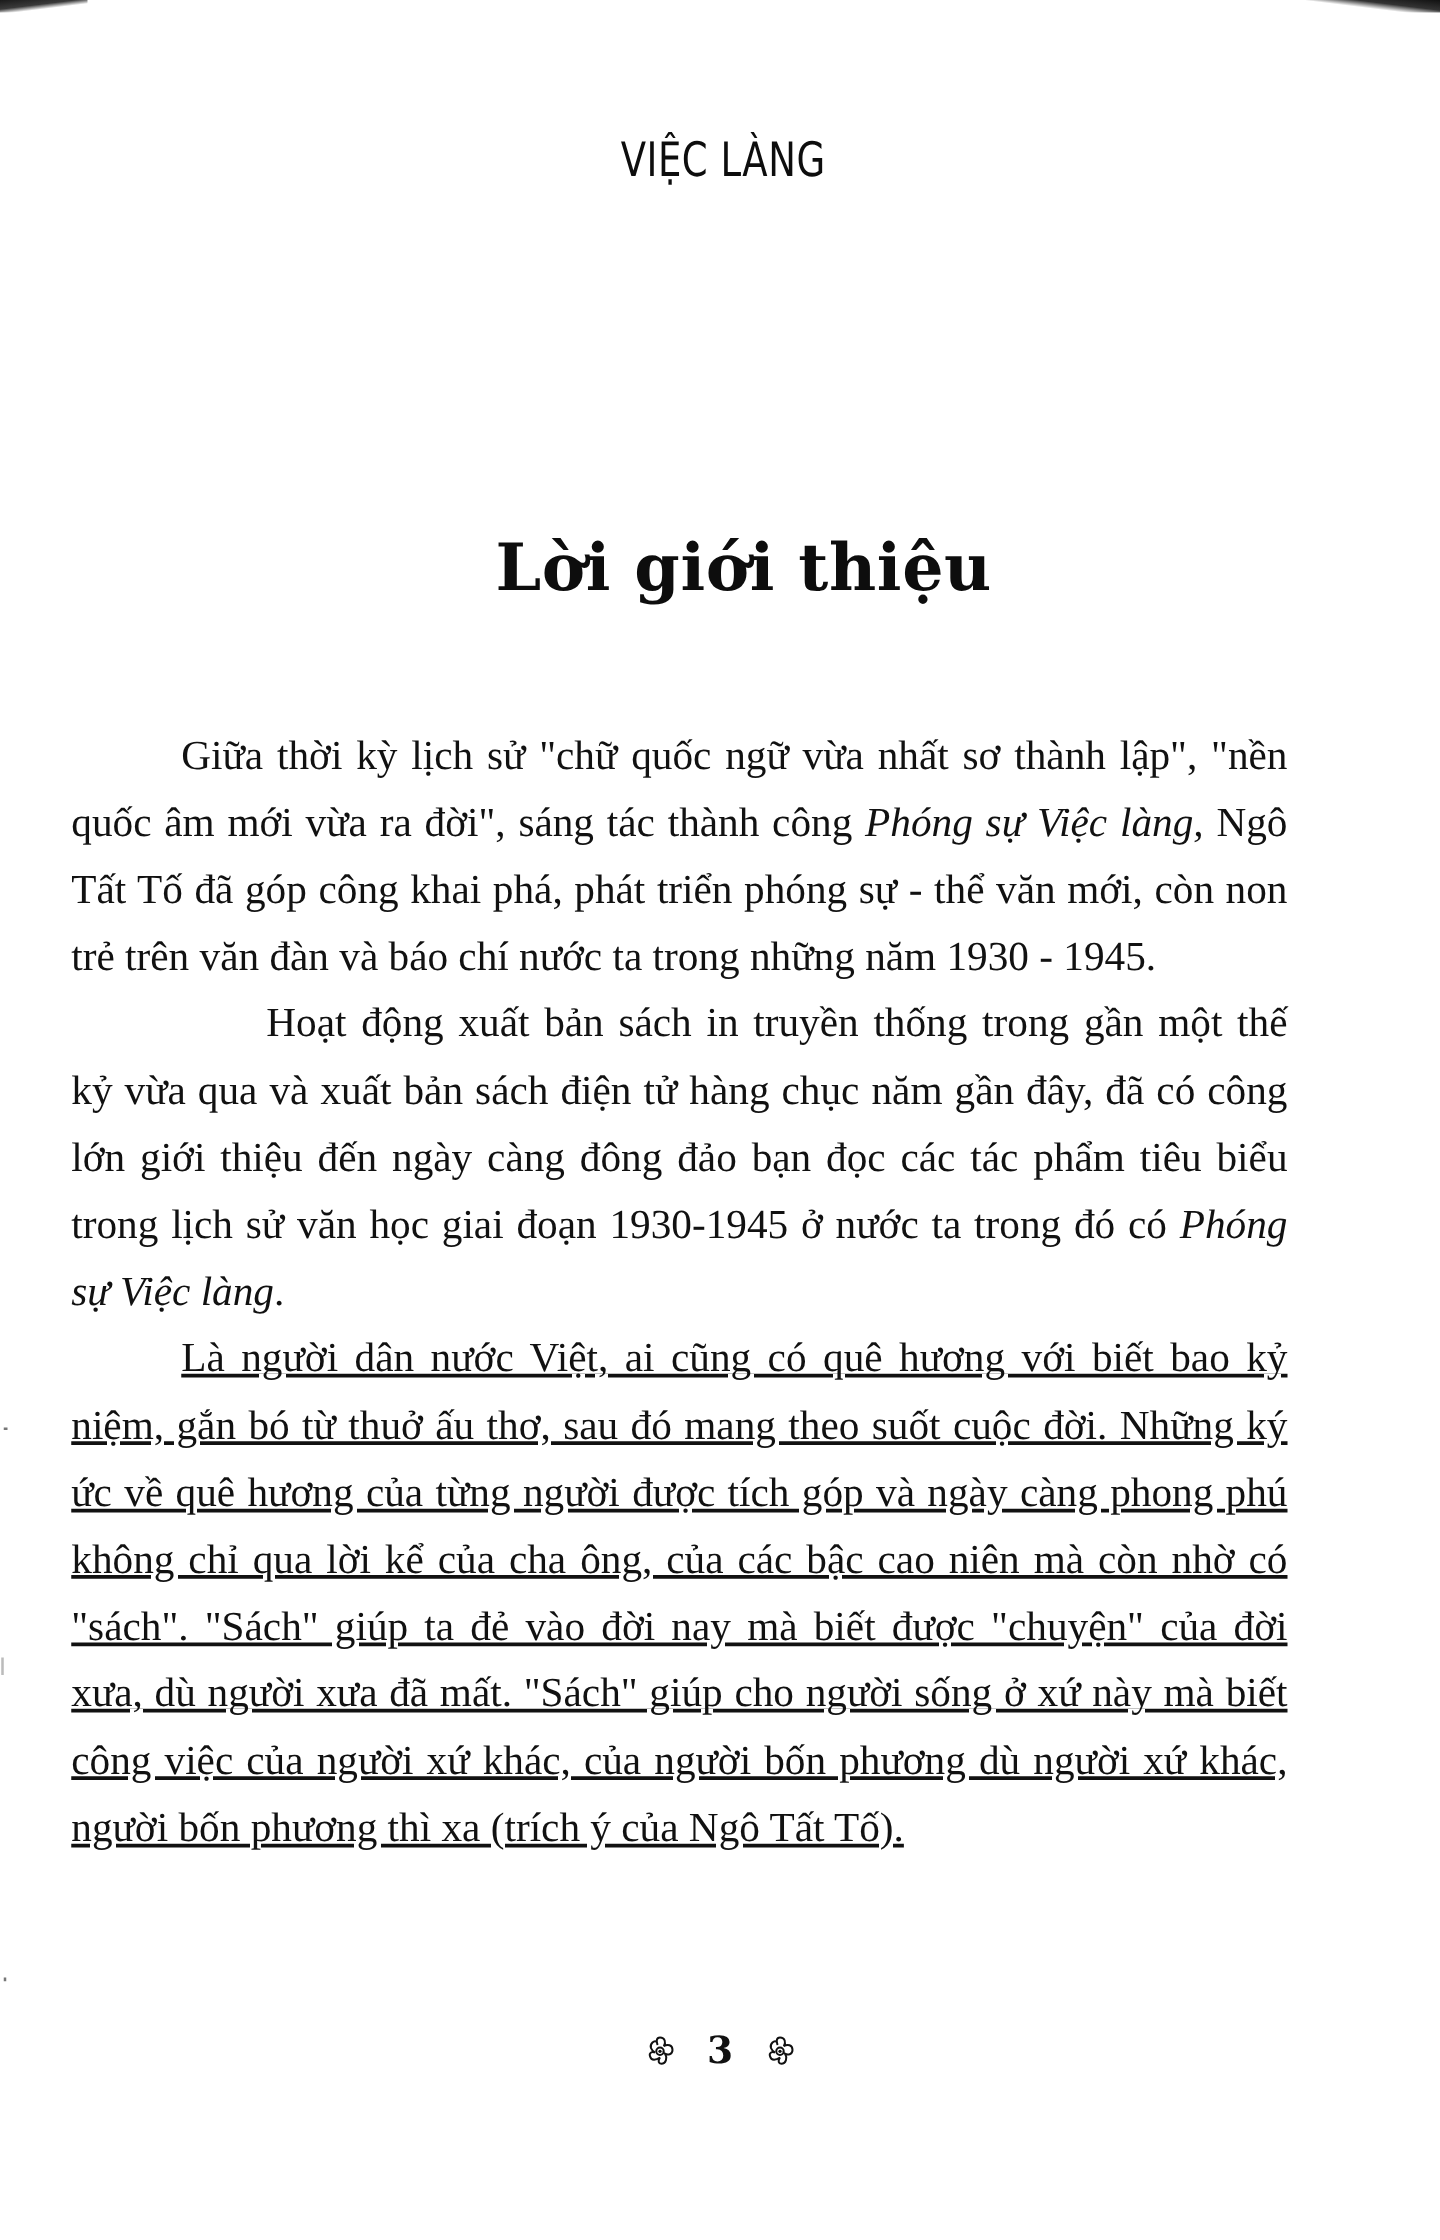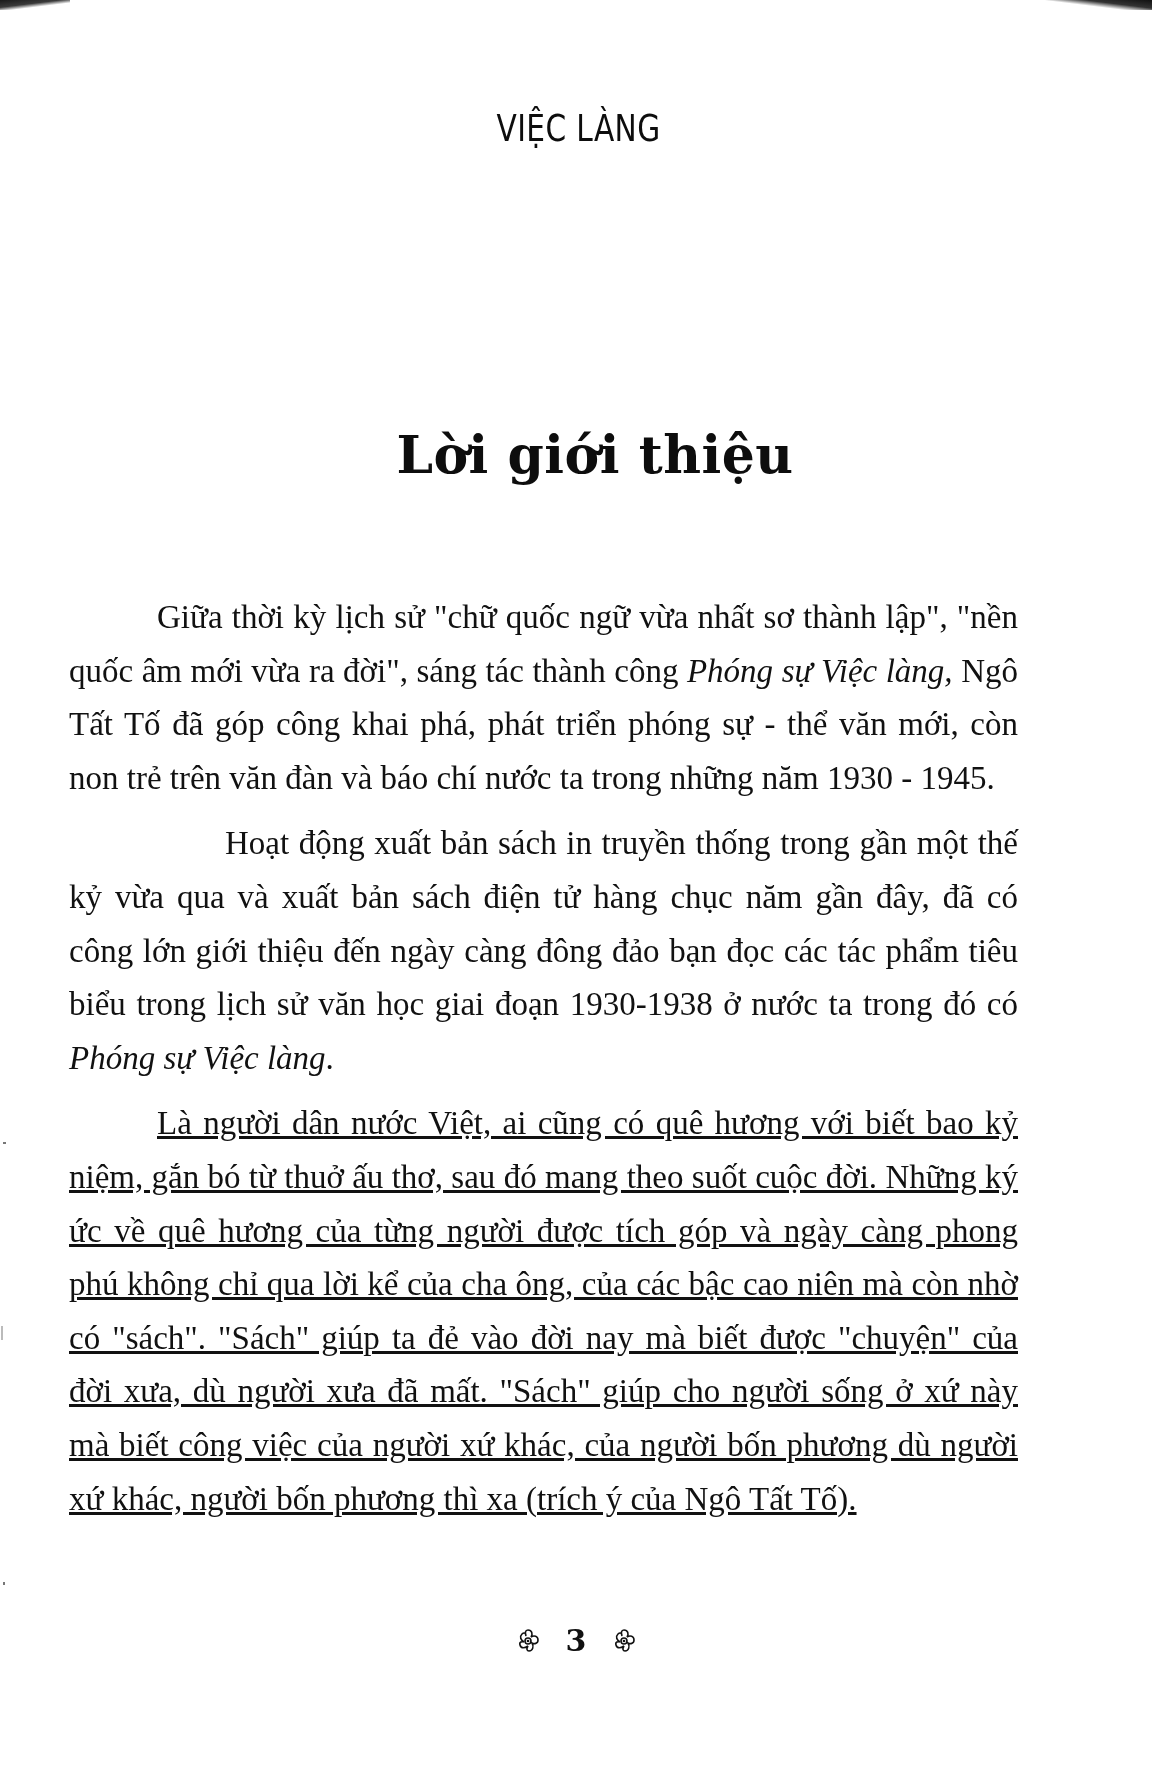--- a/index.html
+++ b/index.html
@@ -71,7 +71,7 @@
       color: #111;
     }
     .body-text p {
-      margin: 12px;
+      margin: 0;
       text-align: justify;
     }
     .body-text p.indent-1 { text-indent: 88px; }

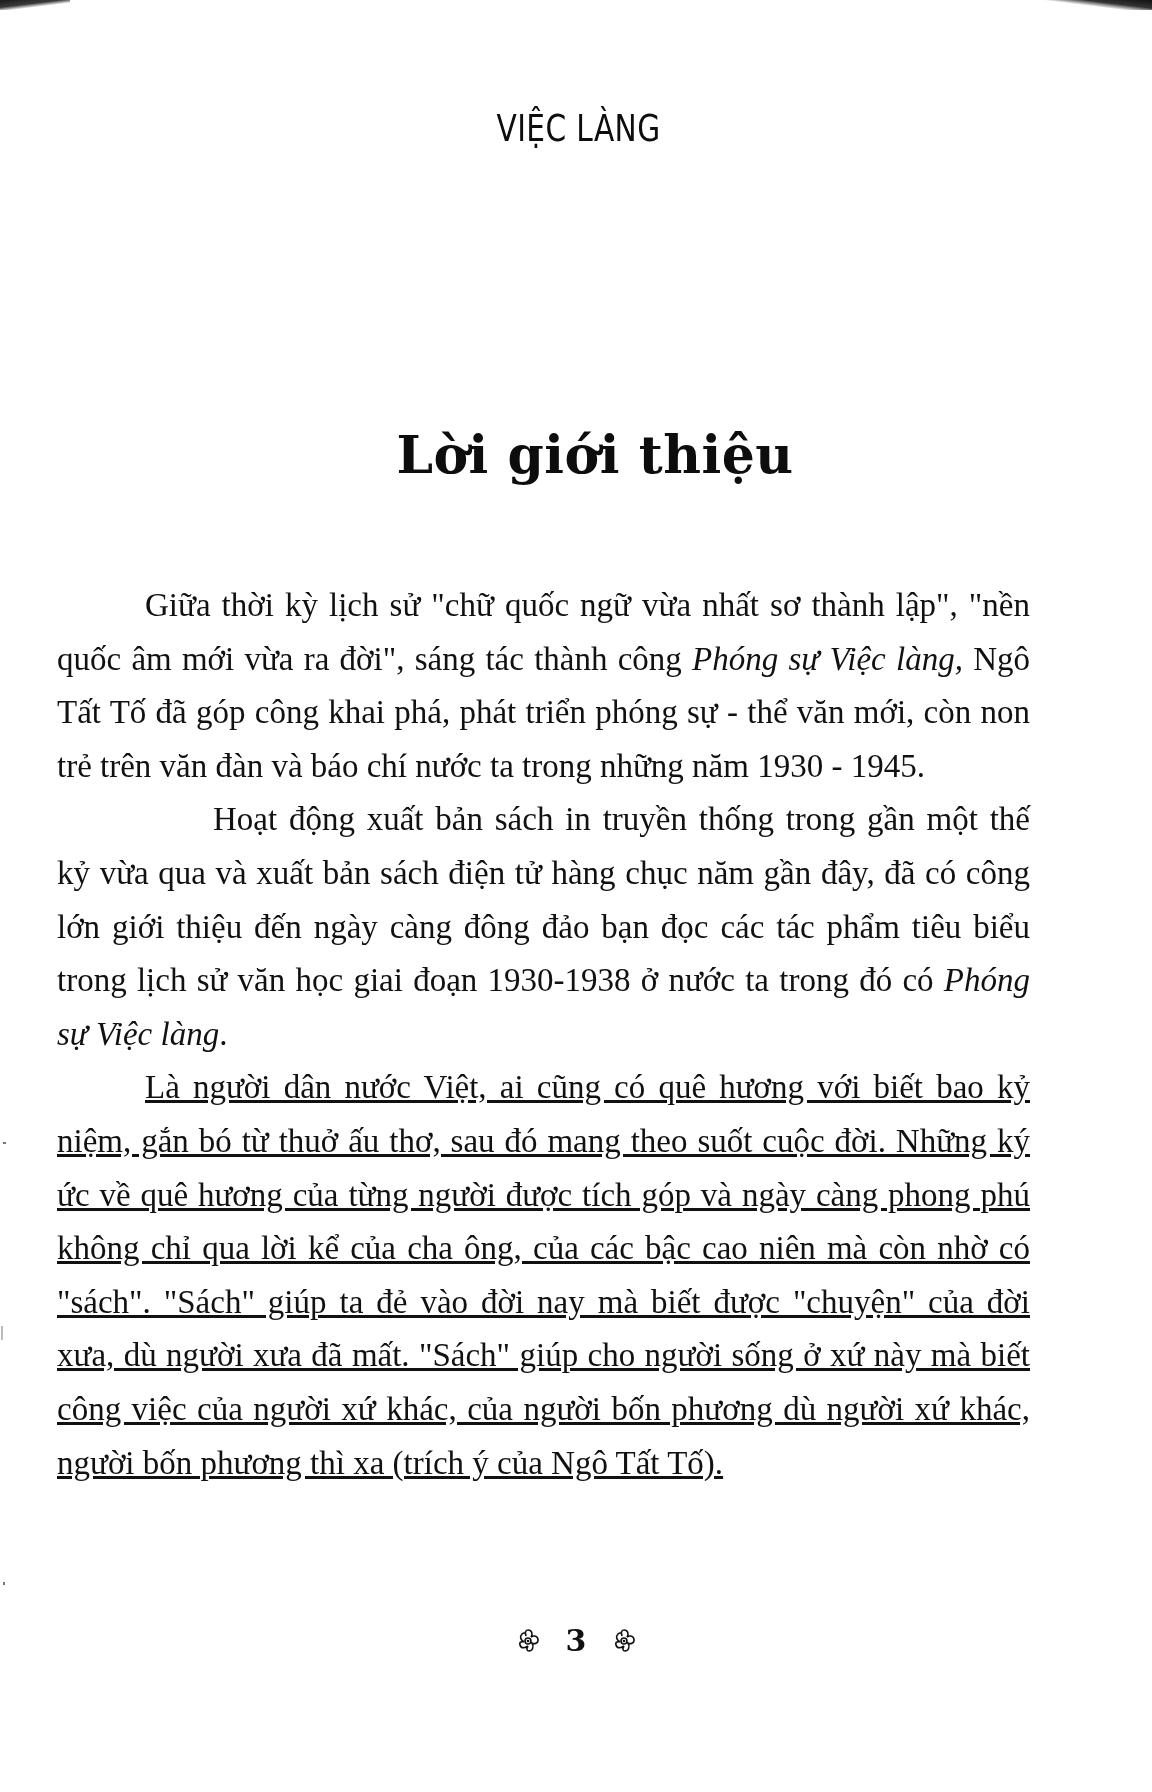--- a/index.html
+++ b/index.html
@@ -122,7 +122,7 @@
     <span>Giữa thời kỳ lịch sử "chữ quốc ngữ vừa nhất sơ thành lập", "nền quốc âm mới vừa ra đời", sáng tác thành công </span><em>Phóng sự Việc làng,</em><span> Ngô Tất Tố đã góp công khai phá, phát triển phóng sự - thể văn mới, còn non trẻ trên văn đàn và báo chí nước ta trong những năm 1930 - 1945.</span>
   </p>
   <p class="indent-2">
-    <span>Hoạt động xuất bản sách in truyền thống trong gần một thế kỷ vừa qua và xuất bản sách điện tử hàng chục năm gần đây, đã có công lớn giới thiệu đến ngày càng đông đảo bạn đọc các tác phẩm tiêu biểu trong lịch sử văn học giai đoạn 1930-1938 ở nước ta trong đó có </span><em>Phóng sự Việc làng</em><span>.</span>
+    <span>Hoạt động xuất bản sách in truyền thống trong gần một thế kỷ vừa qua và xuất bản sách điện tử hàng chục năm gần đây, đã có công lớn giới thiệu đến ngày càng đông đảo bạn đọc các tác phẩm tiêu biểu trong lịch sử văn học giai đoạn 1930-1945 ở nước ta trong đó có </span><em>Phóng sự Việc làng</em><span>.</span>
   </p>
   <p class="indent-3">
     <span>Là người dân nước Việt, ai cũng có quê hương với biết bao kỷ niệm, gắn bó từ thuở ấu thơ, sau đó mang theo suốt cuộc đời. Những ký ức về quê hương của từng người được tích góp và ngày càng phong phú không chỉ qua lời kể của cha ông, của các bậc cao niên mà còn nhờ có "sách". "Sách" giúp ta đẻ vào đời nay mà biết được "chuyện" của đời xưa, dù người xưa đã mất. "Sách" giúp cho người sống ở xứ này mà biết công việc của người xứ khác, của người bốn phương dù người xứ khác, người bốn phương thì xa (trích ý của Ngô Tất Tố).</span>

